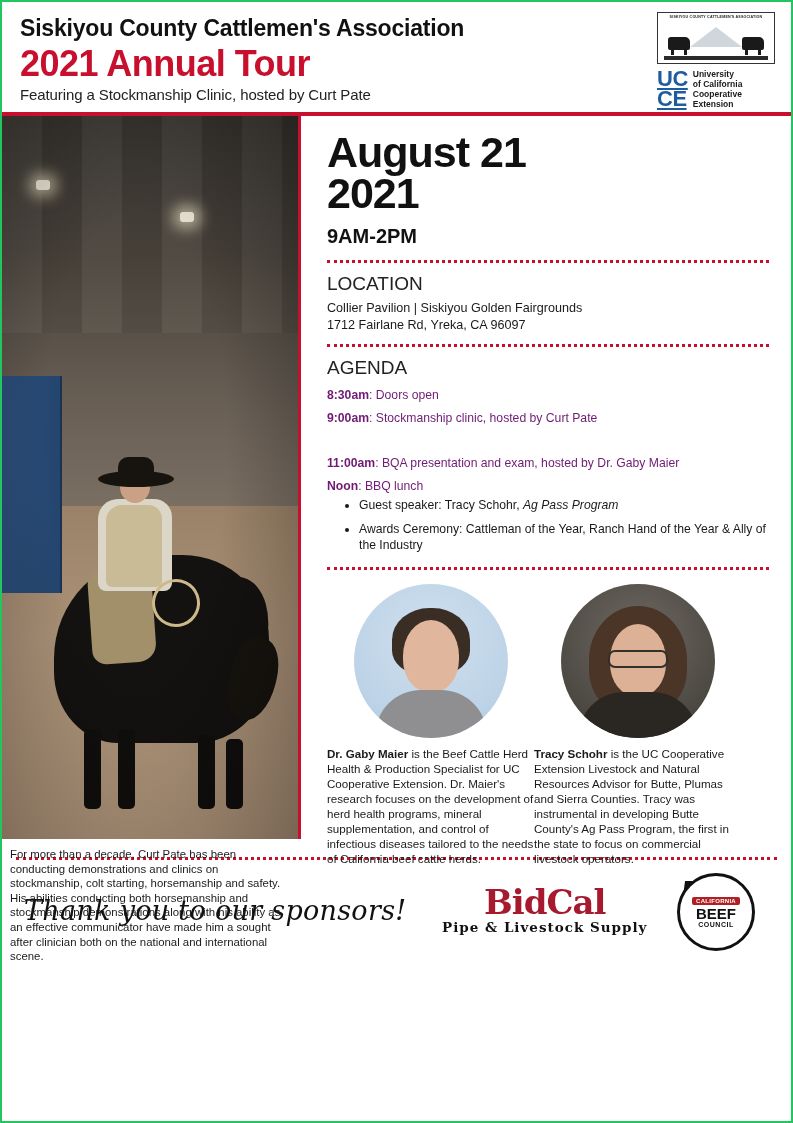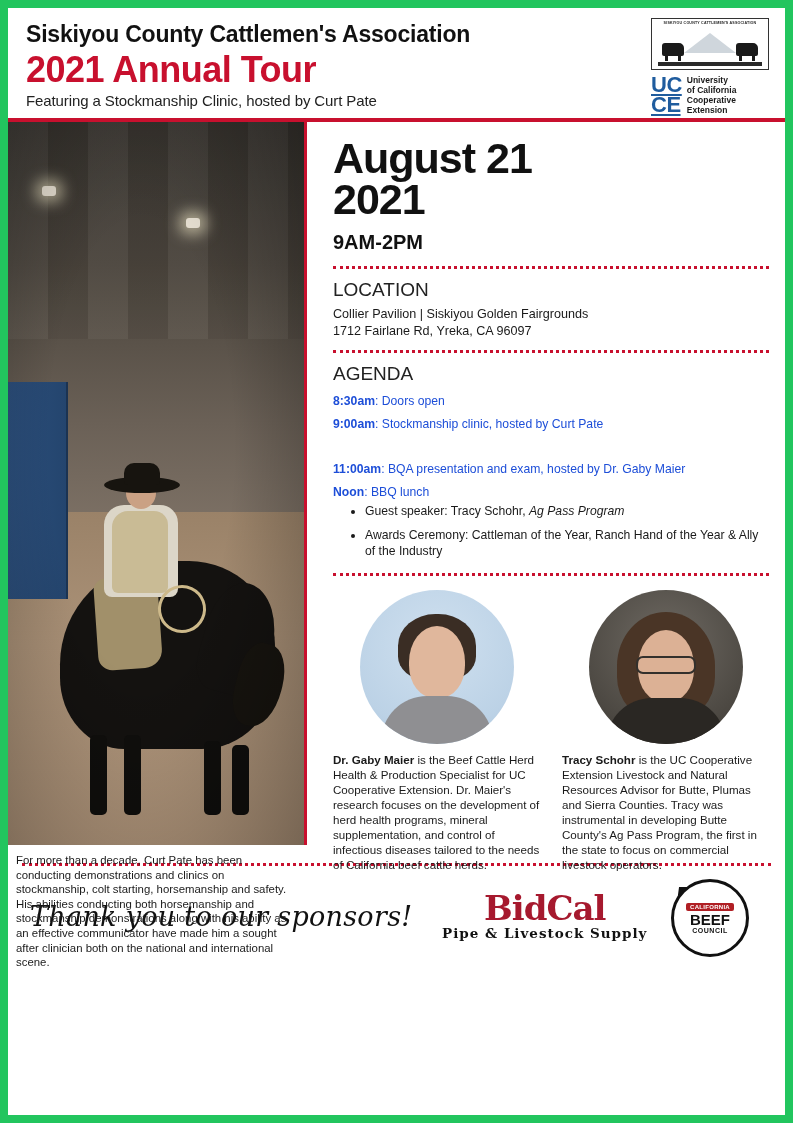--- a/index.html
+++ b/index.html
@@ -20,7 +20,7 @@
     height: 1123px;
     position: relative;
     box-sizing: border-box;
-    border: 8px solid #22c55e;
+    border: 2px solid #22c55e;
     background: #fff;
   }
 

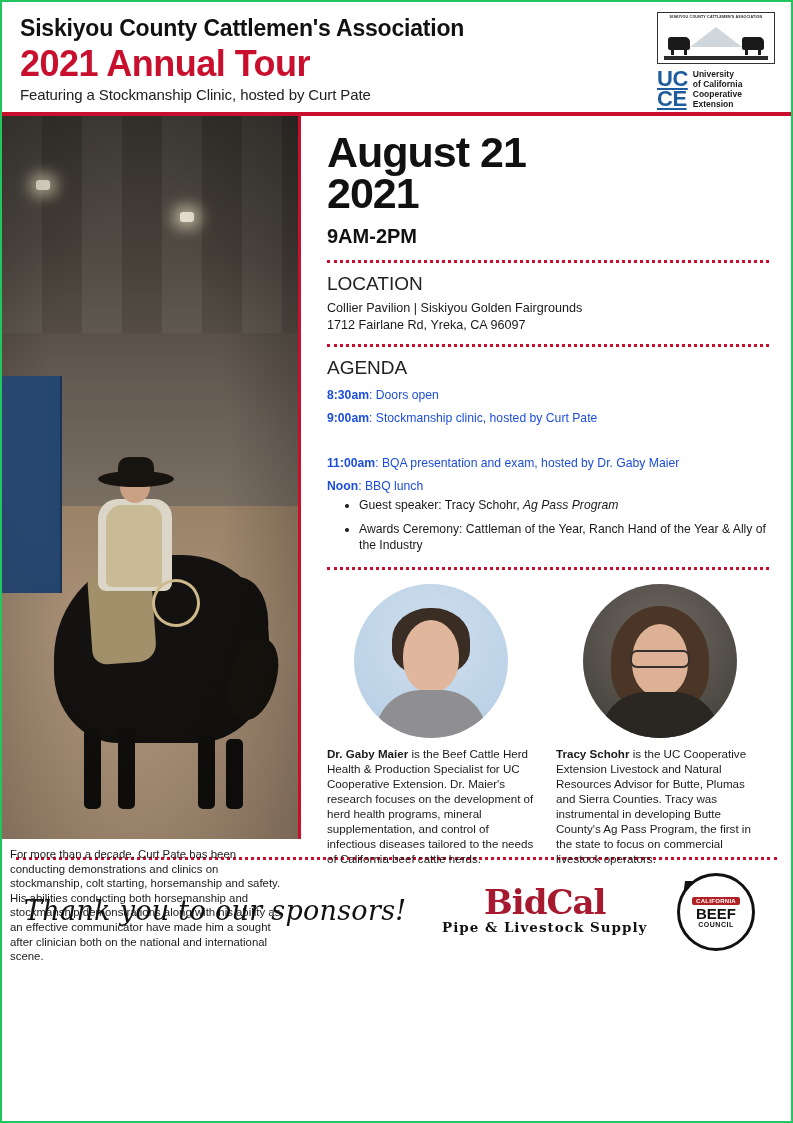--- a/index.html
+++ b/index.html
@@ -291,7 +291,7 @@
   .agenda-item {
     font-size: 12.2px;
     margin: 9px 0 0 0;
-    color: #1d4ed8;
+    color: #701a75;
   }
   .agenda-item b { font-weight: bold; }
   ul.bullets {

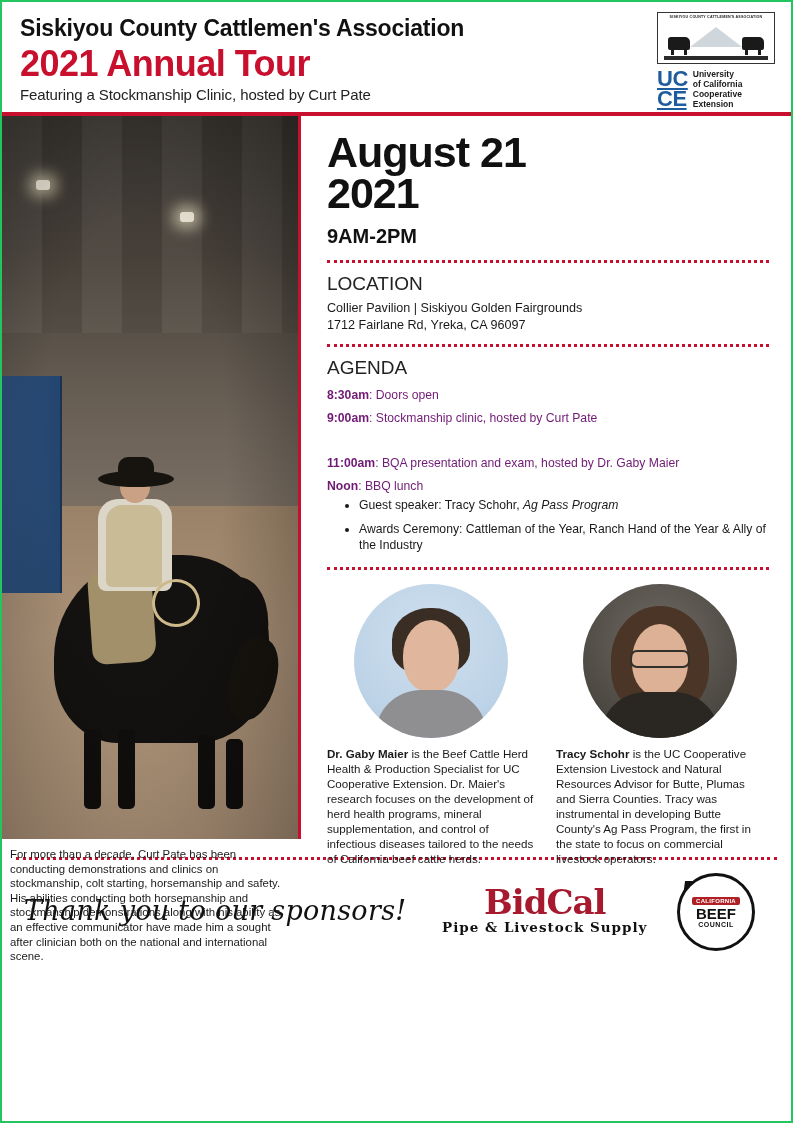--- a/index.html
+++ b/index.html
@@ -305,7 +305,6 @@
   
   .speakers {
     display: flex;
-    gap: 22px;
     margin-top: 14px;
   }
   .speaker {

